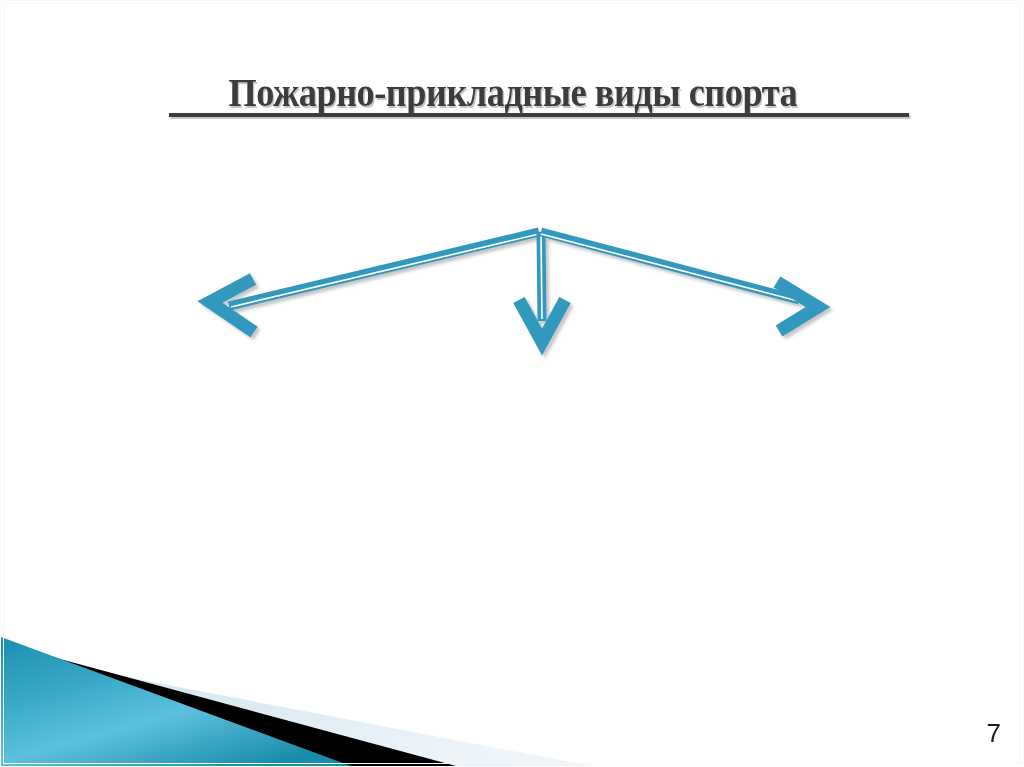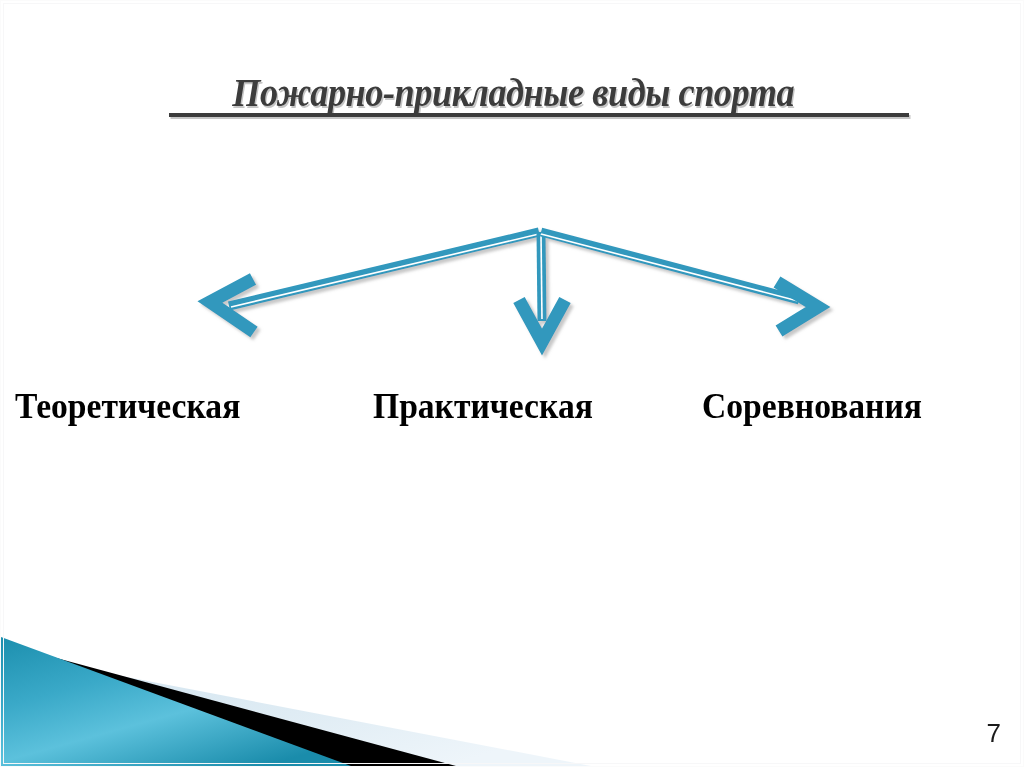--- a/index.html
+++ b/index.html
@@ -35,7 +35,6 @@
     top: 70px;
     width: 1024px;
     text-align: center;
-    font-style: italic;
   }
   .title-text {
     display: inline-block;

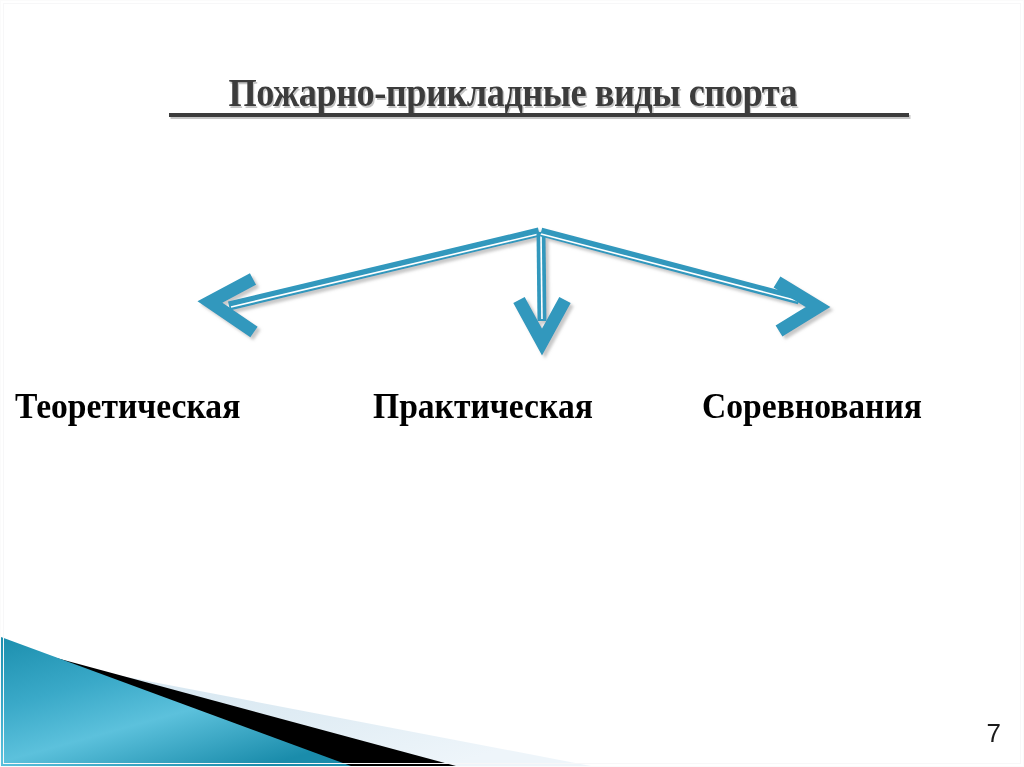--- a/index.html
+++ b/index.html
@@ -153,11 +153,6 @@
     </g>
   </svg>
 
-  <div class="labels">
-    <div class="label label-1">Теоретическая</div>
-    <div class="label label-2">Практическая</div>
-    <div class="label label-3">Соревнования</div>
-  </div>
 
   <svg class="deco" viewBox="0 0 660 135" width="660" height="135">
     <defs>

